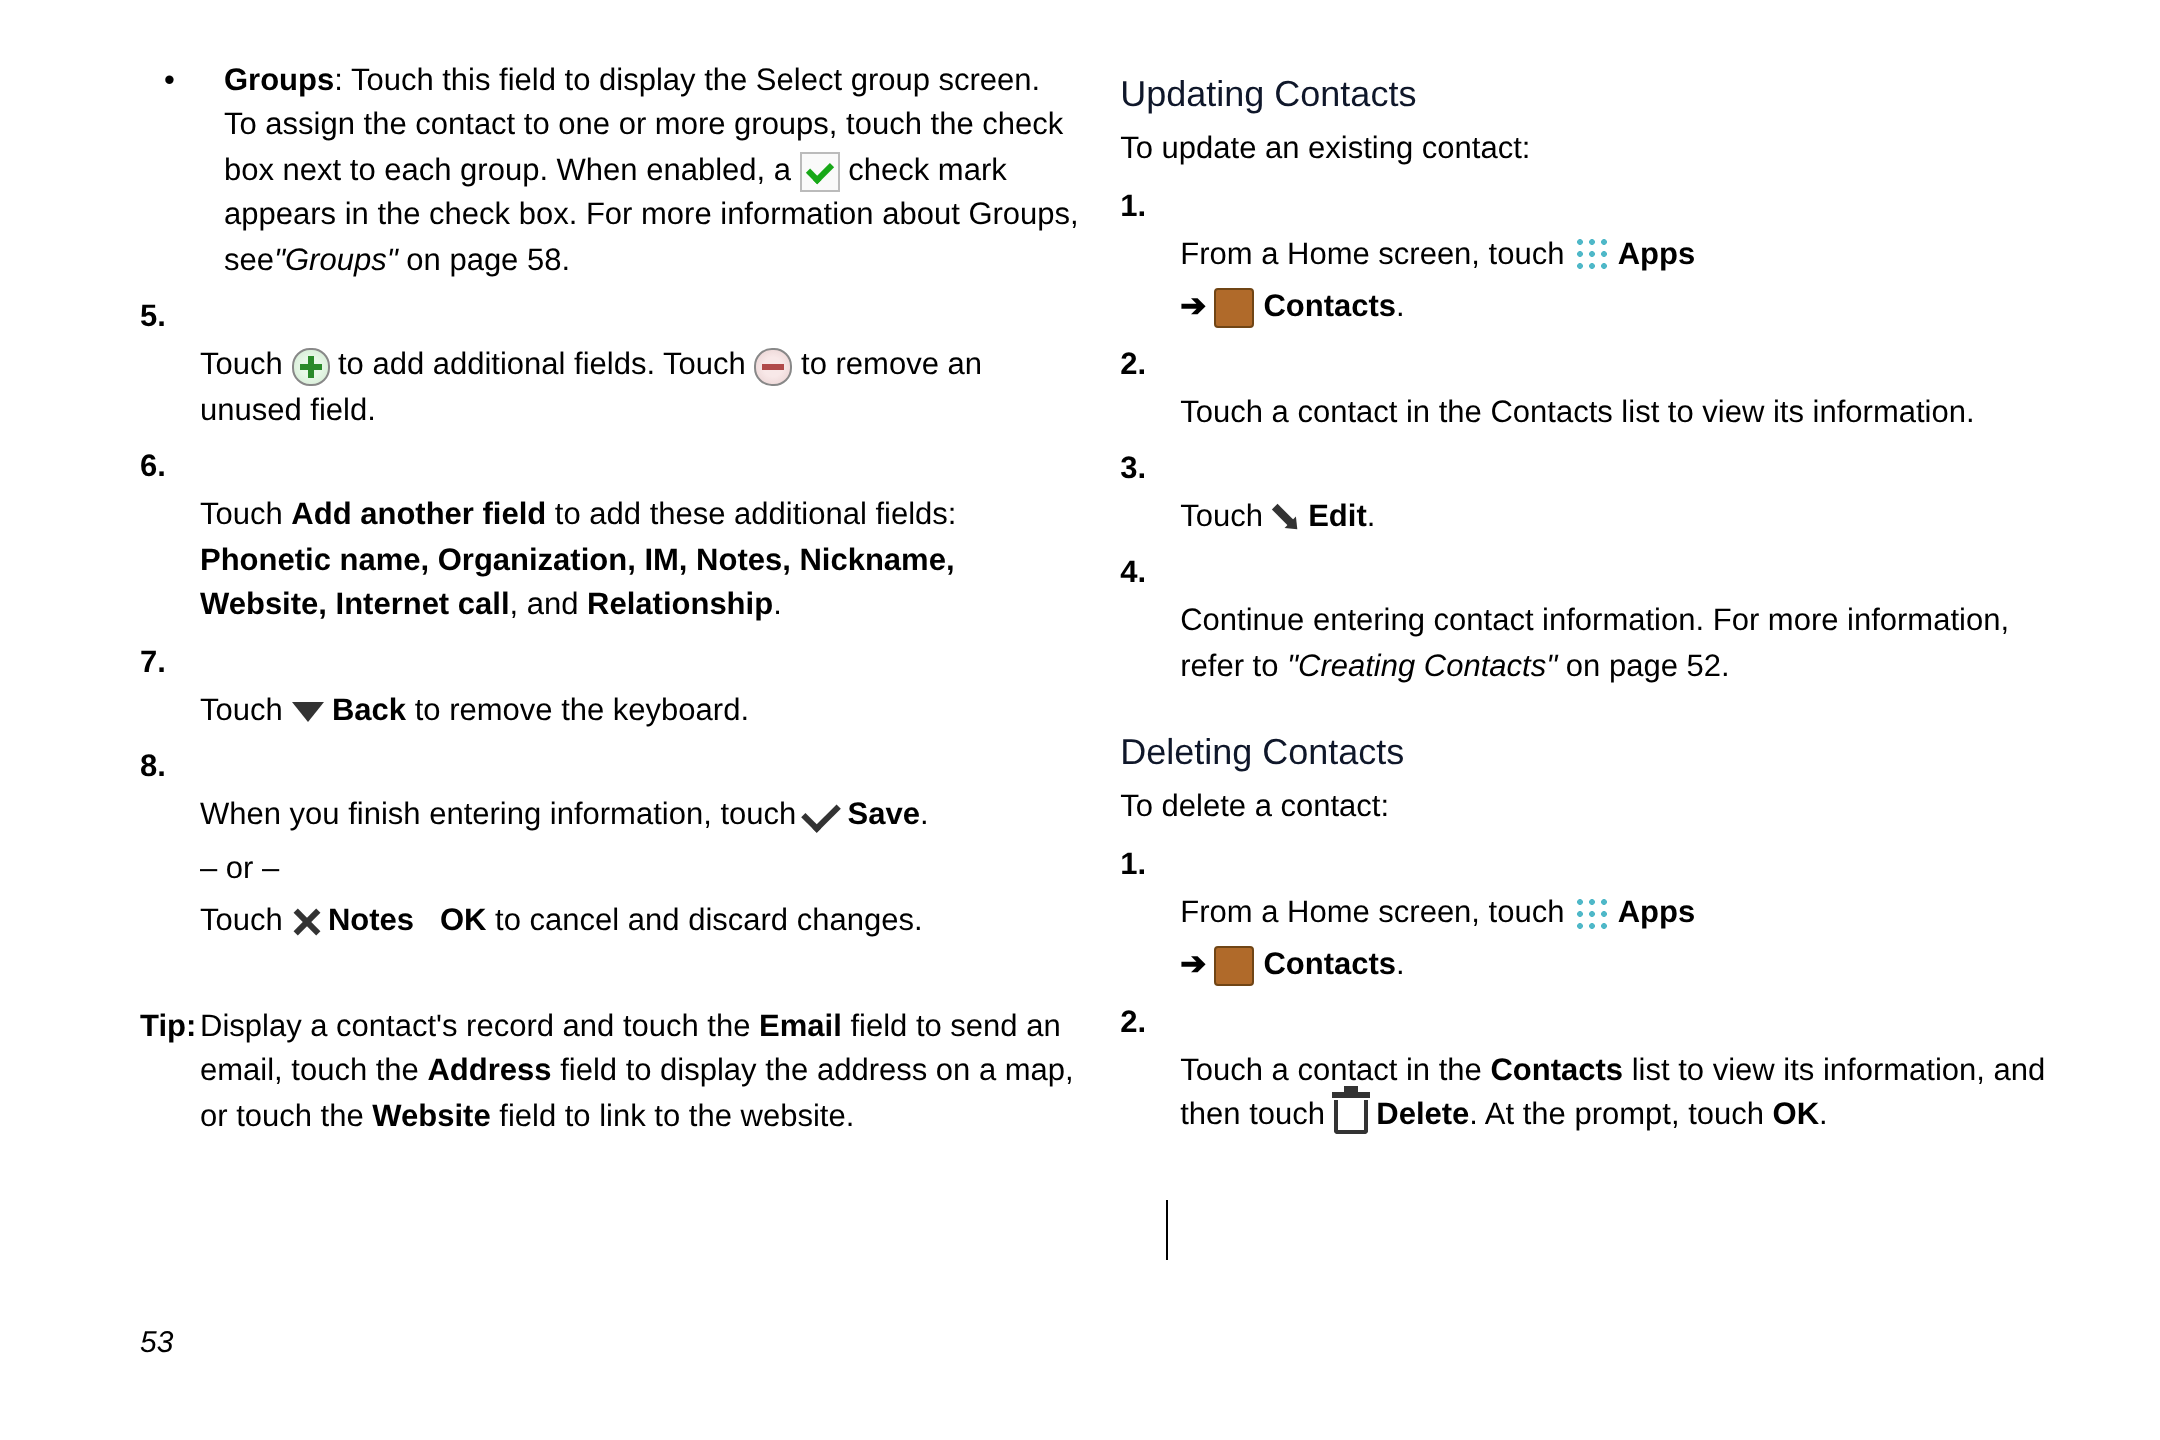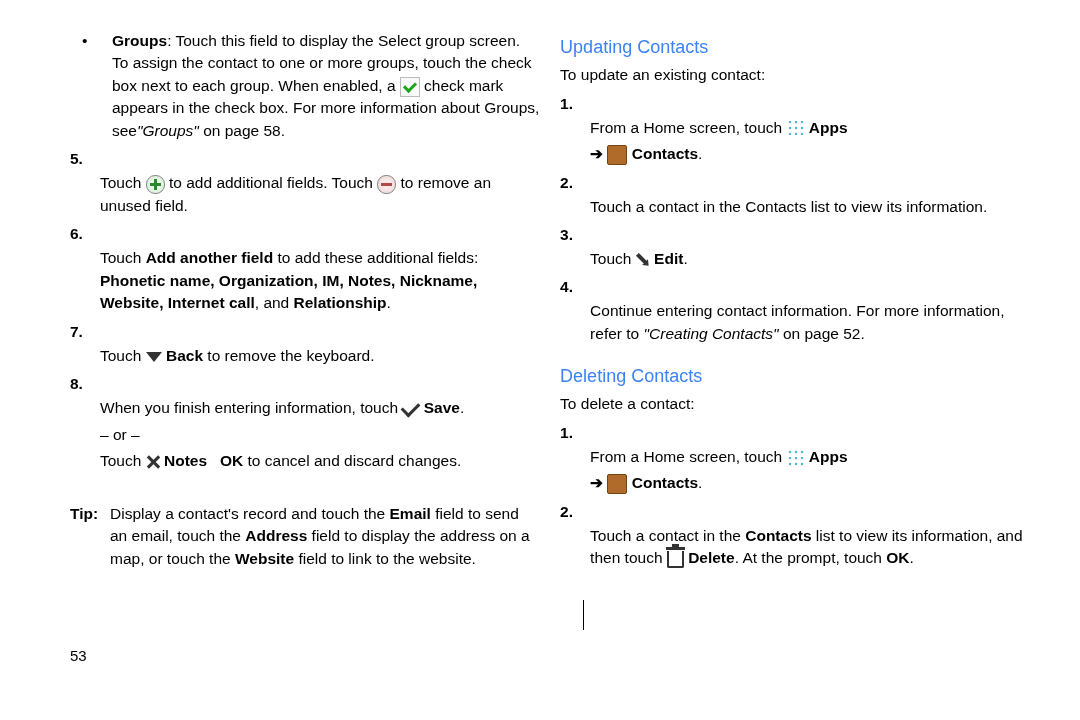--- a/index.html
+++ b/index.html
@@ -13,7 +13,7 @@
   .num-row{display:flex;margin-top:6px;}
   .num-mark{width:30px;flex:none;font-weight:bold;}
   .num-text{flex:1;margin-top:24px;}
-  .h-blue{color:#3b82f6;font-size:18px;margin:4px 0 4px 0;}
+  .h-blue{color:#0f172a;font-size:18px;margin:4px 0 4px 0;}
   .tip-row{display:flex;margin-top:30px;gap:10px;}
   .tip-label{width:30px;flex:none;font-weight:bold;}
   .tip-text{flex:1;}

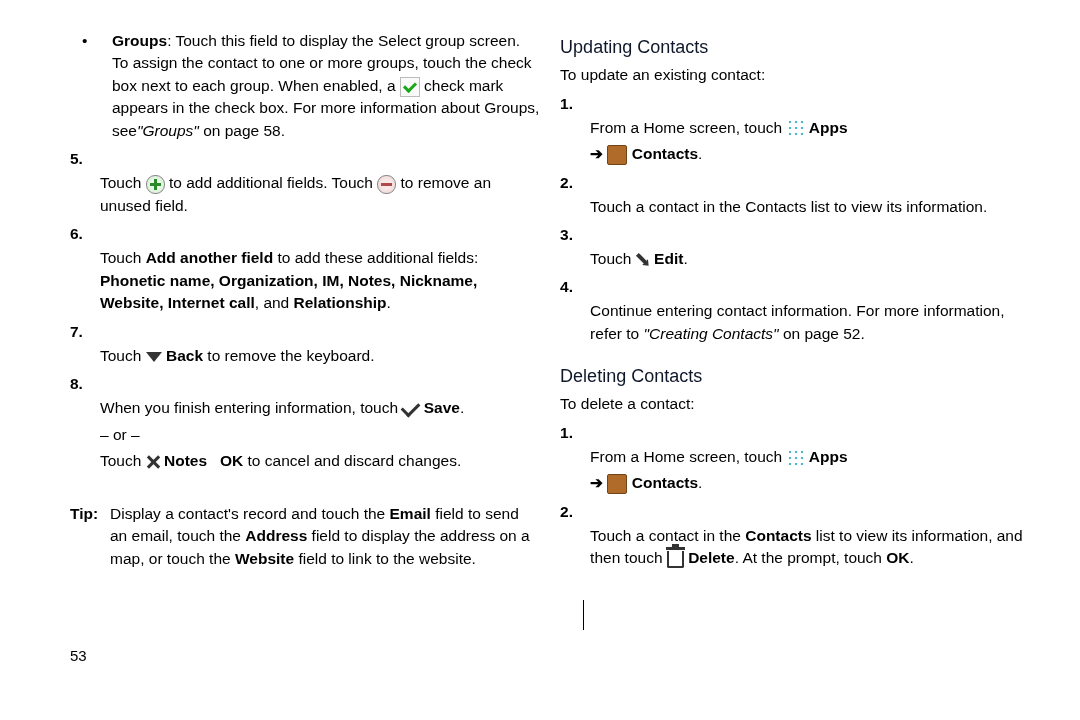--- a/index.html
+++ b/index.html
@@ -14,7 +14,7 @@
   .num-mark{width:30px;flex:none;font-weight:bold;}
   .num-text{flex:1;margin-top:24px;}
   .h-blue{color:#0f172a;font-size:18px;margin:4px 0 4px 0;}
-  .tip-row{display:flex;margin-top:30px;gap:10px;}
+  .tip-row{display:flex;margin-top:30px;}
   .tip-label{width:30px;flex:none;font-weight:bold;}
   .tip-text{flex:1;}
   .pg-num{position:absolute;left:70px;bottom:56px;font-size:15px;}

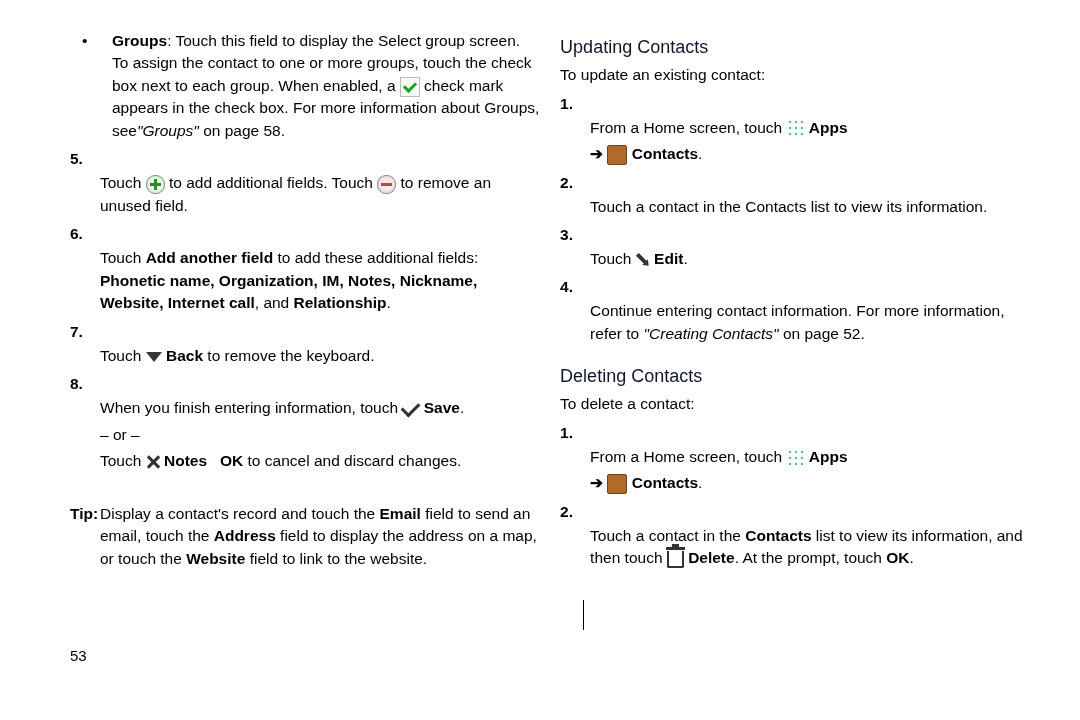--- a/index.html
+++ b/index.html
@@ -17,7 +17,7 @@
   .tip-row{display:flex;margin-top:30px;}
   .tip-label{width:30px;flex:none;font-weight:bold;}
   .tip-text{flex:1;}
-  .pg-num{position:absolute;left:70px;bottom:56px;font-size:15px;}
+  .pg-num{position:absolute;left:70px;bottom:40px;font-size:15px;font-style:italic;}
   .divider{position:absolute;left:583px;top:600px;width:0;height:30px;border-left:1.5px solid #000;}
   
   .ic{display:inline-block;vertical-align:middle;position:relative;}

